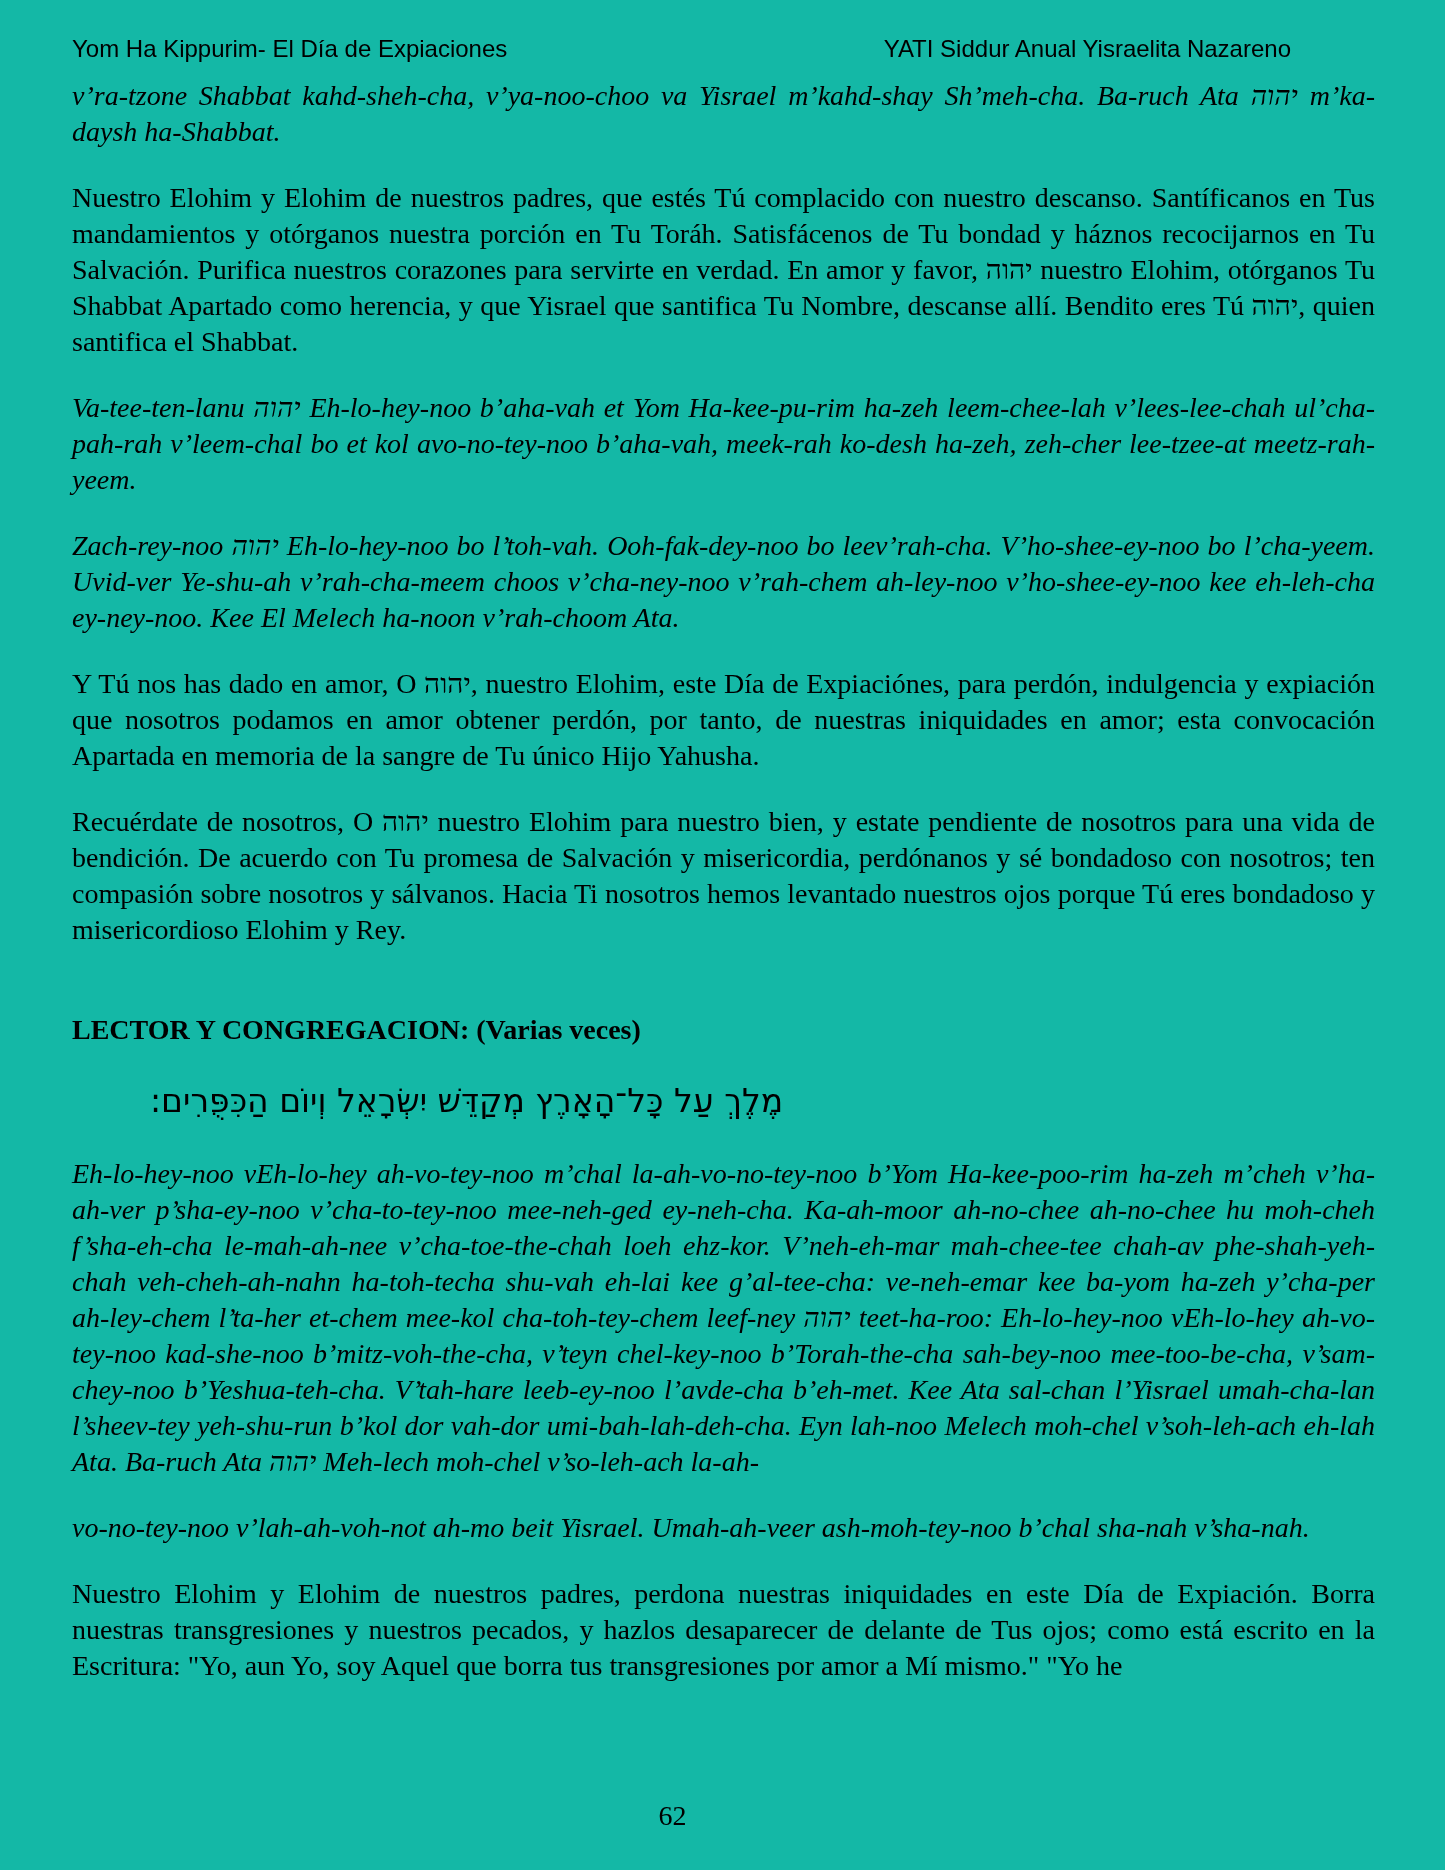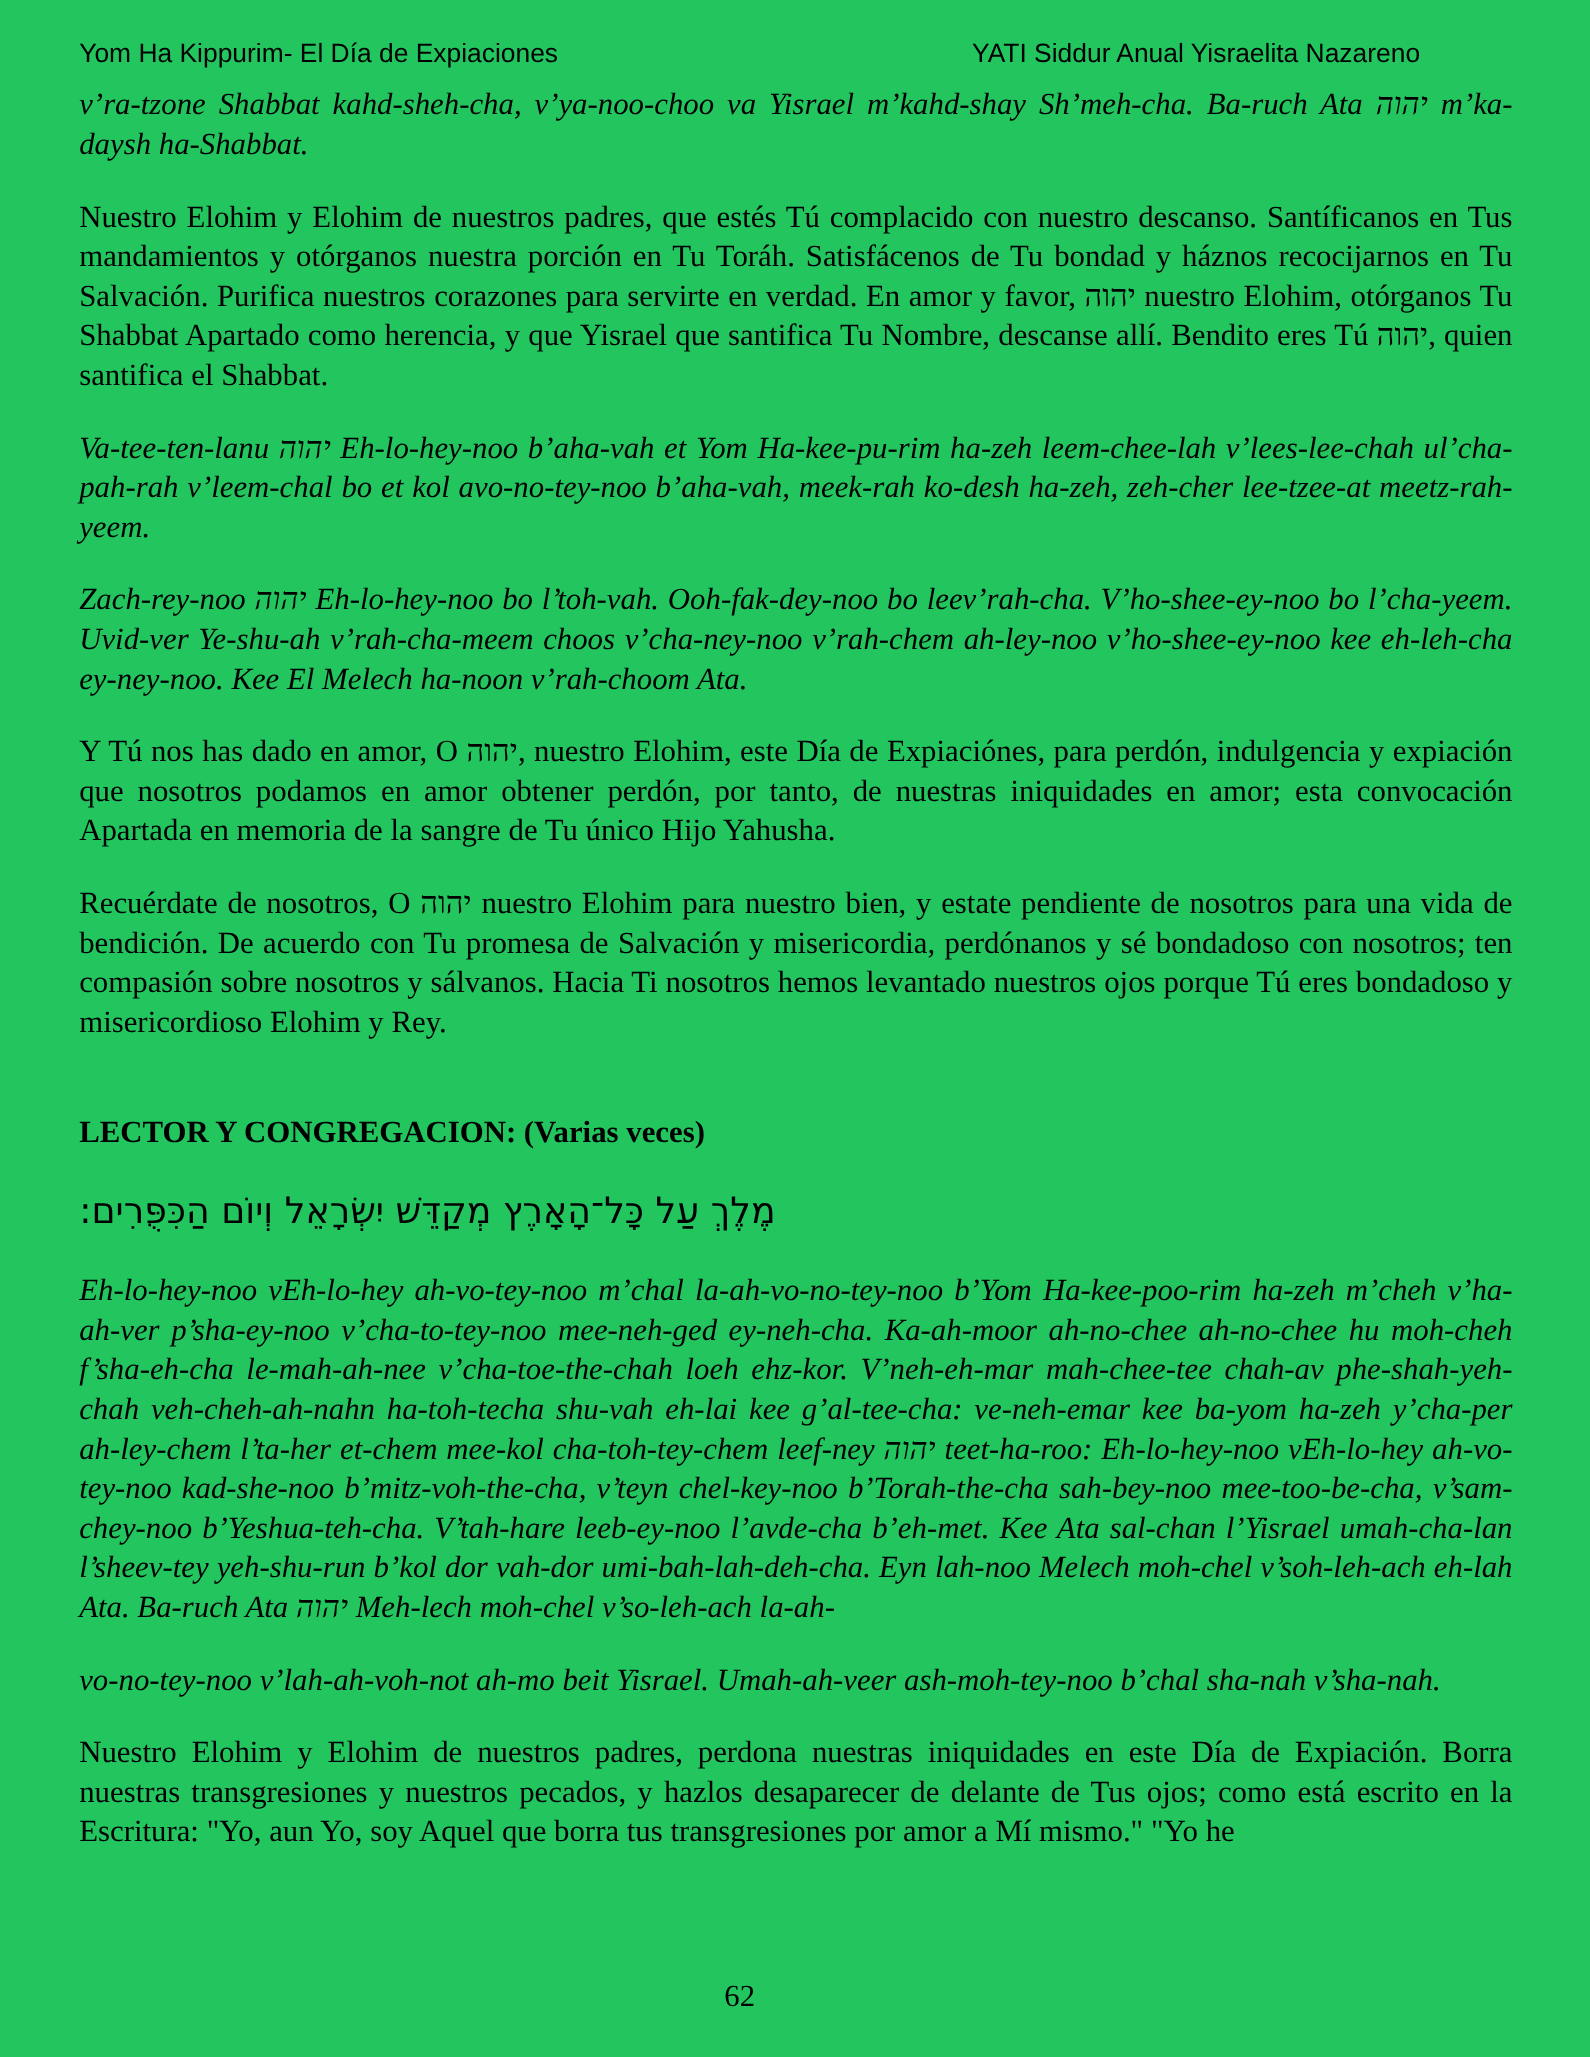--- a/index.html
+++ b/index.html
@@ -5,7 +5,7 @@
   html, body { margin:0; padding:0; background:#e8e8e8; }
   .page {
     width:1445px; height:1870px;
-    background:#22c55e; color:#000;
+    background:#14b8a6; color:#000;
     box-sizing:border-box;
     padding:34px 70px 0 72px;
     position:relative;

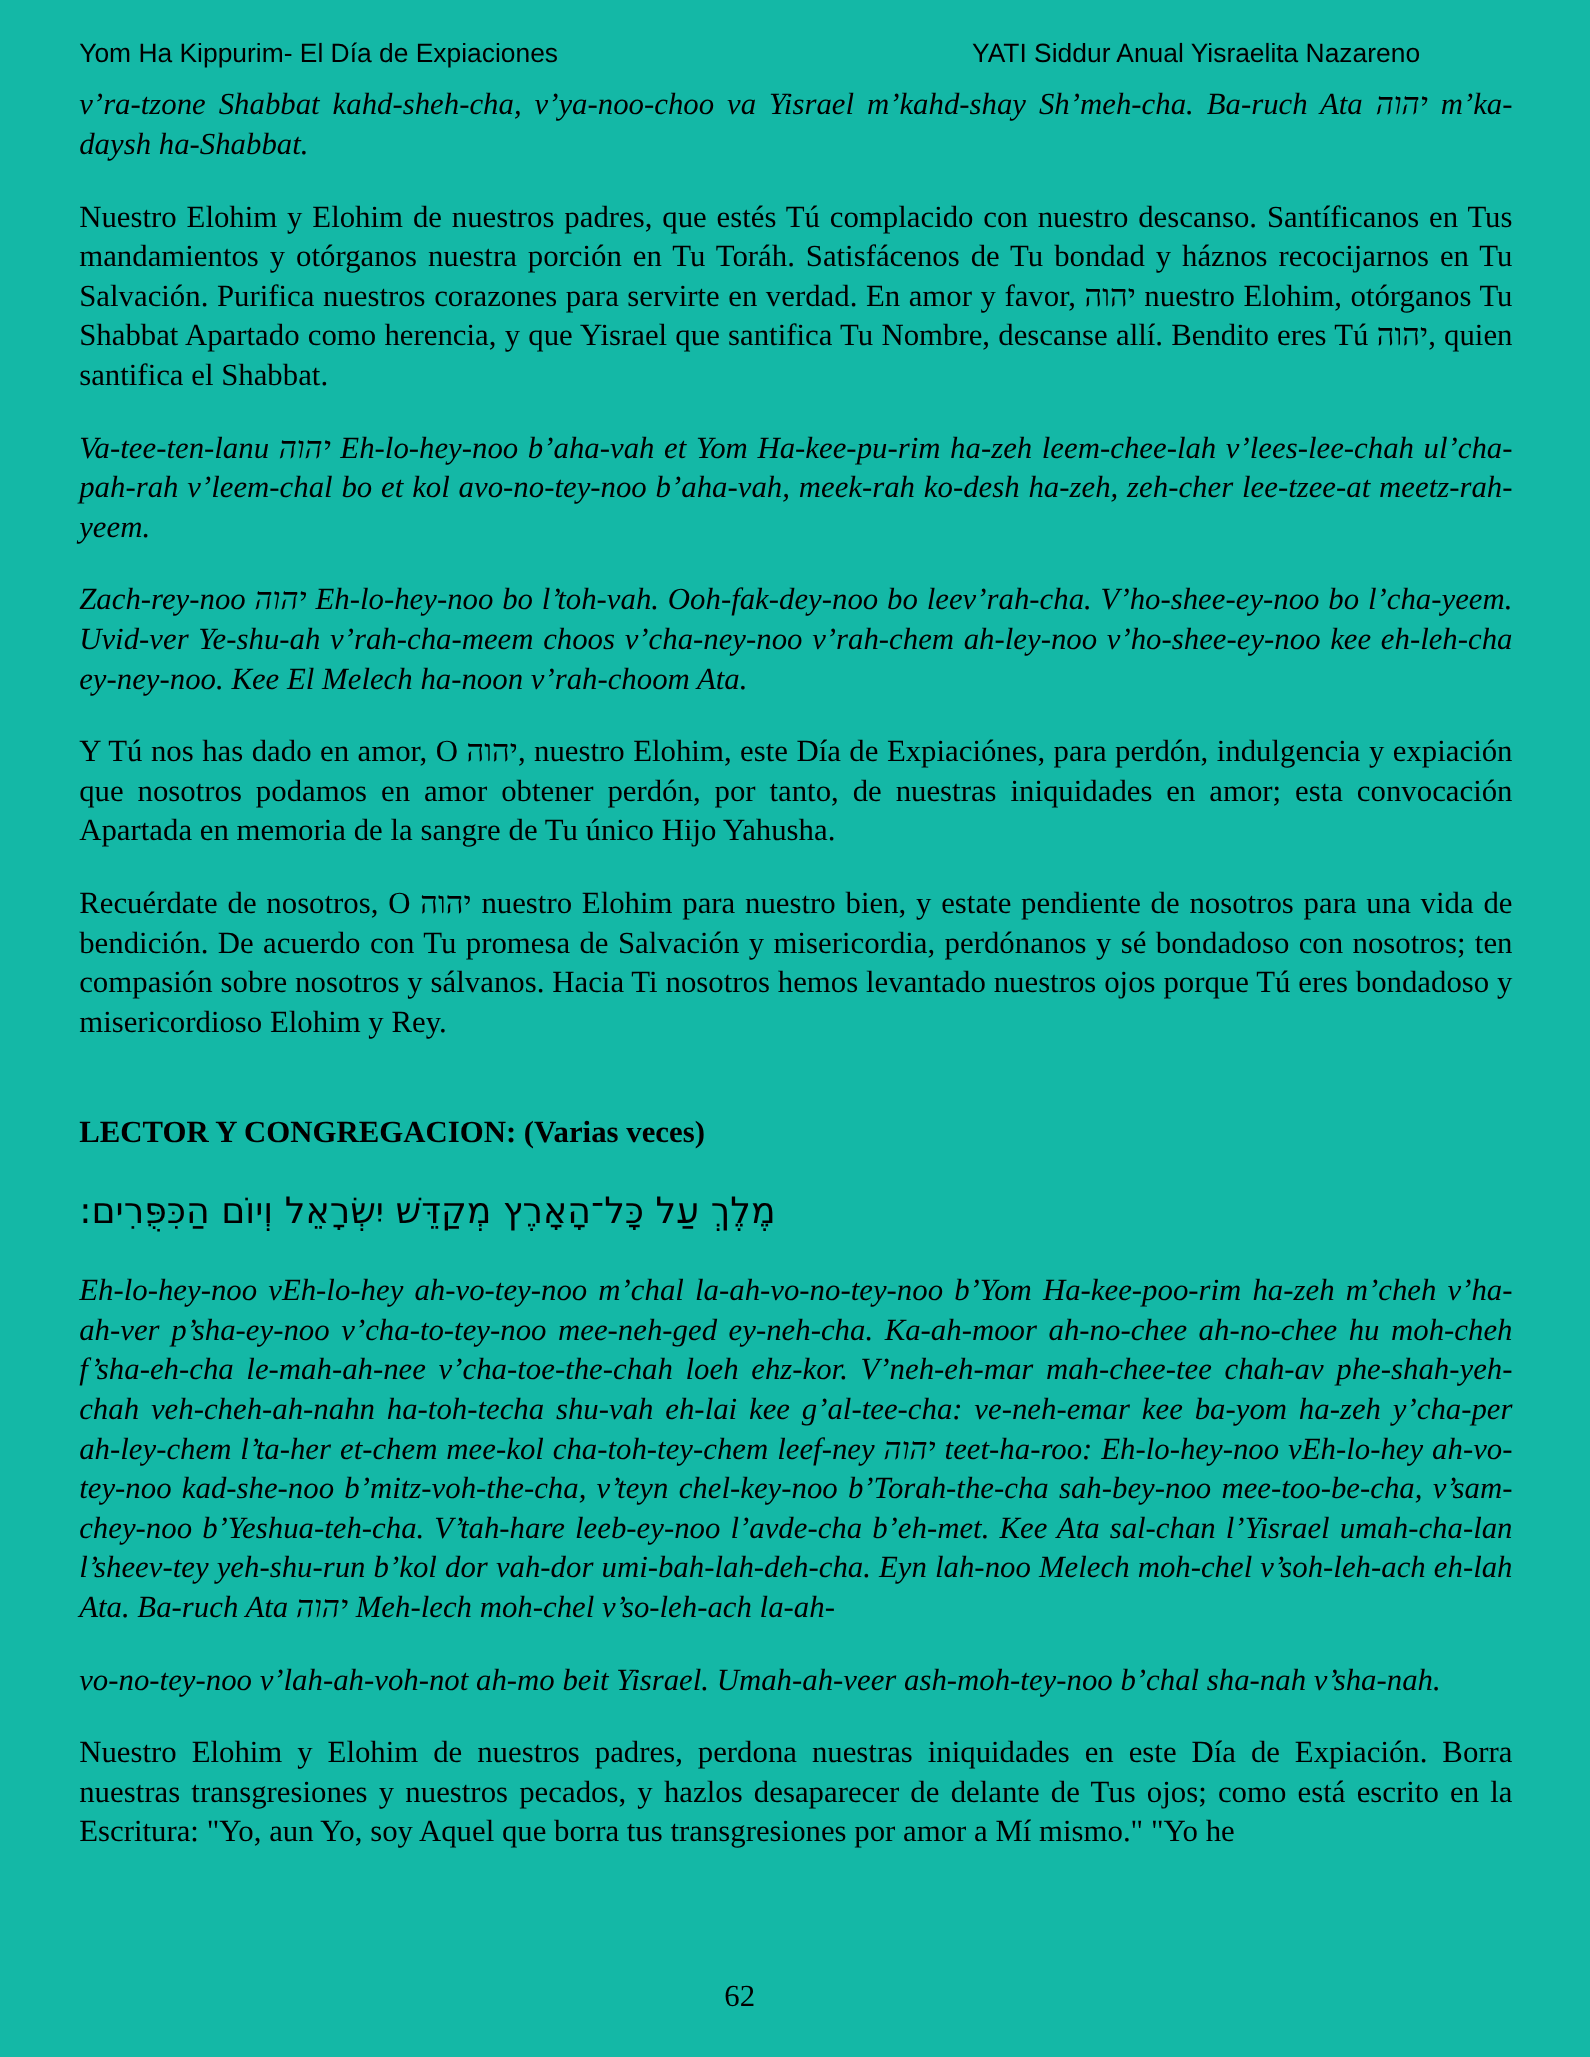--- a/index.html
+++ b/index.html
@@ -33,6 +33,7 @@
   .hebrew-line {
     display:inline-block;
     direction:rtl; unicode-bidi:isolate;
+    margin-left:78px;
     font-size:33px; line-height:50px;
     font-family:"DejaVu Sans","Liberation Serif",sans-serif;
   }

